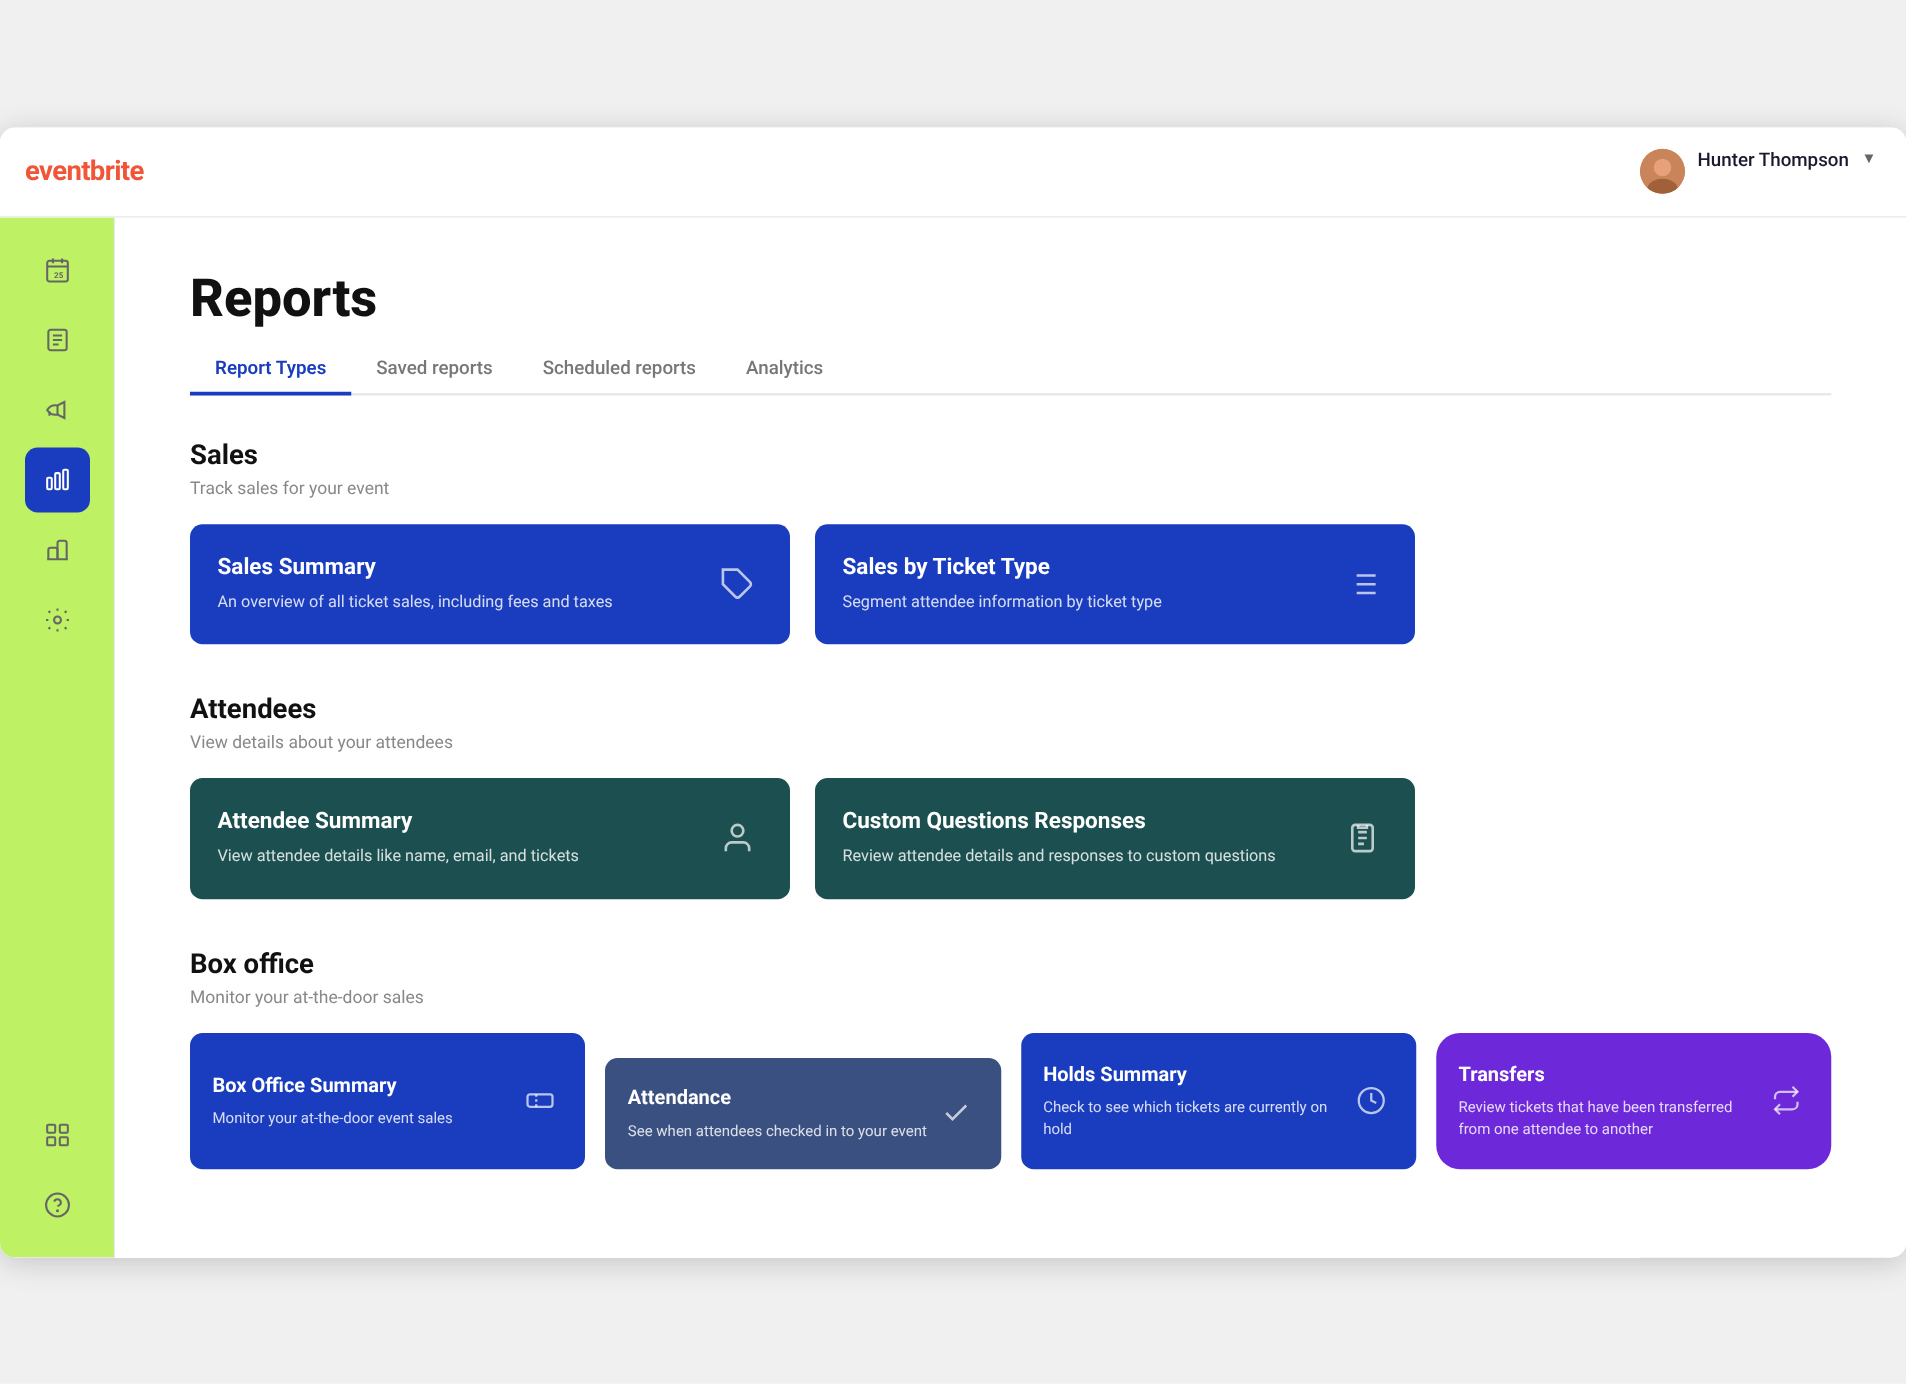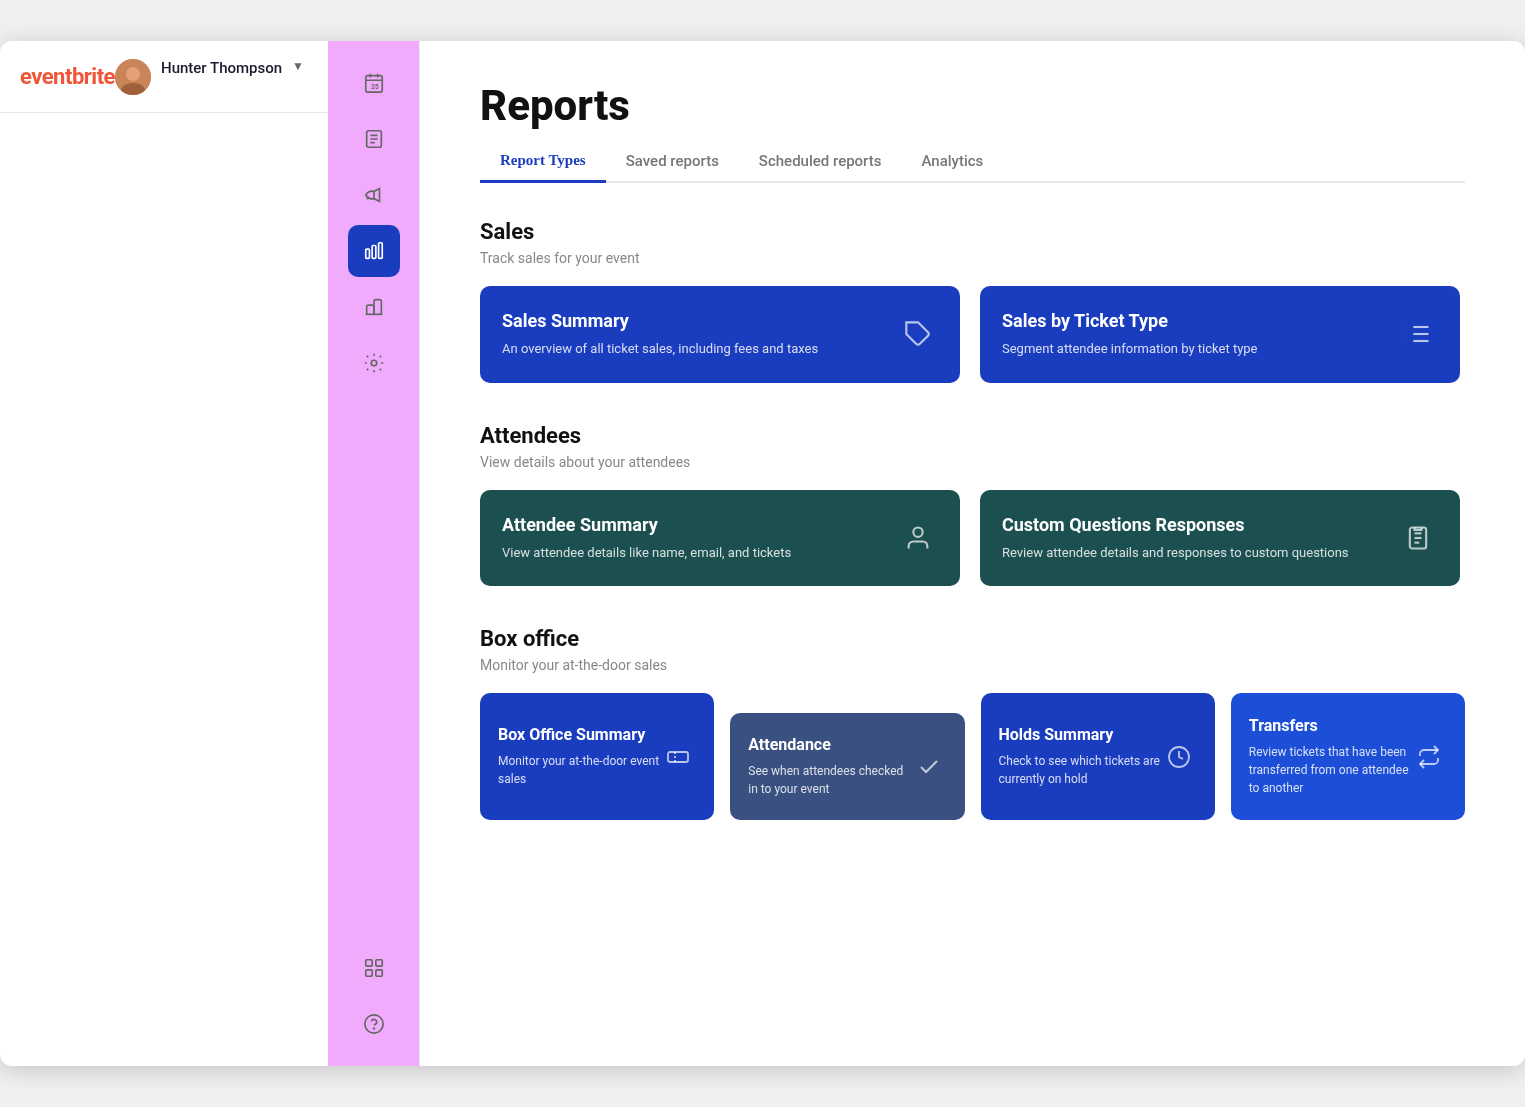--- a/index.html
+++ b/index.html
@@ -4,7 +4,7 @@
   <style>
     * { box-sizing: border-box; margin: 0; padding: 0; }
     body { font-family: -apple-system, BlinkMacSystemFont, 'Segoe UI', Roboto, sans-serif; background: #f0f0f0; display: flex; justify-content: center; align-items: center; min-height: 100vh; }
-    .window { width: 1525px; height: 1025px; background: #fff; border-radius: 12px; overflow: hidden; display: flex; box-shadow: 0 4px 24px rgba(0,0,0,0.18); }
+    .window { width: 1525px; height: 904px; background: #fff; border-radius: 12px; overflow: hidden; display: flex; flex-direction: column; box-shadow: 0 4px 24px rgba(0,0,0,0.18); }
     .topbar { height: 72px; background: #fff; border-bottom: 1px solid #e8e8e8; display: flex; align-items: center; justify-content: space-between; padding: 0 24px 0 20px; flex-shrink: 0; }
     .logo { color: #f05537; font-size: 22px; font-weight: 700; letter-spacing: -0.5px; }
     .user-menu { display: flex; gap: 10px; cursor: pointer; }

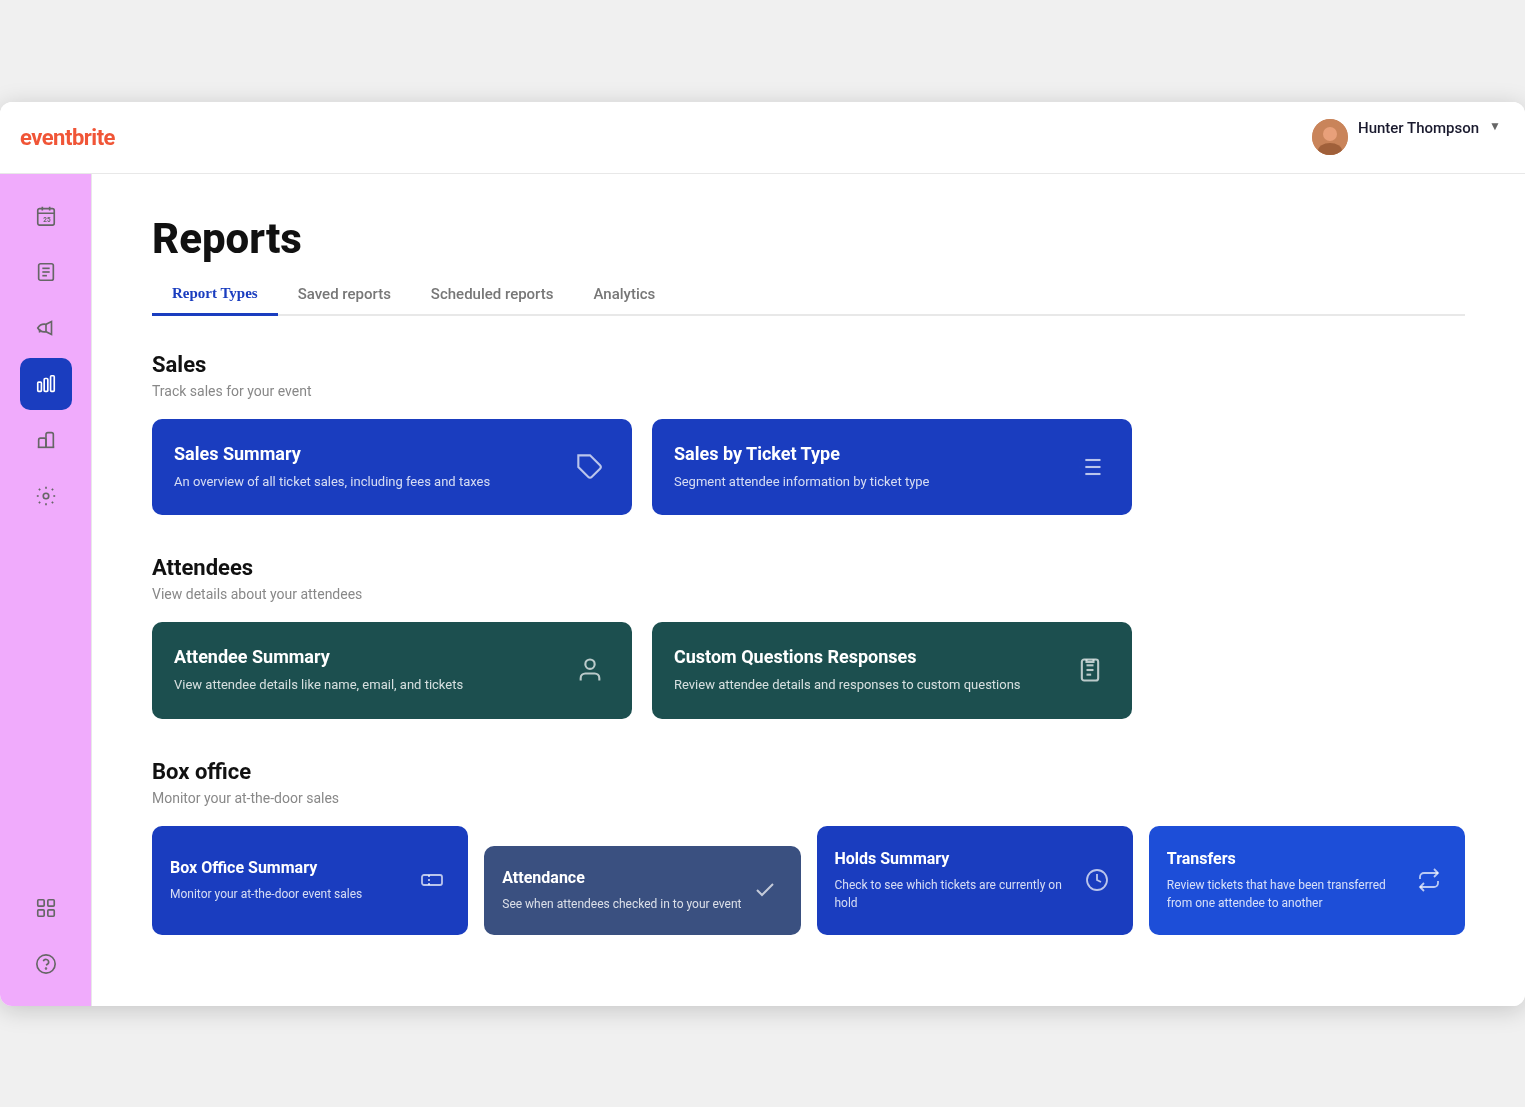--- a/index.html
+++ b/index.html
@@ -13,7 +13,7 @@
     .user-name { font-size: 15px; font-weight: 500; color: #1a1a2e; }
     .chevron-icon { color: #666; font-size: 12px; }
     .main-layout { display: flex; flex: 1; overflow: hidden; }
-    .sidebar { width: 92px; background: #f0abfc; border-right: 1px solid #e8e8e8; display: flex; flex-direction: column; align-items: center; padding: 16px 0; gap: 4px; flex-shrink: 0; }
+    .sidebar { width: 92px; background: #bef264; border-right: 1px solid #e8e8e8; display: flex; flex-direction: column; align-items: center; padding: 16px 0; gap: 4px; flex-shrink: 0; }
     .sidebar-item { width: 52px; height: 52px; display: flex; align-items: center; justify-content: center; border-radius: 10px; cursor: pointer; color: #666; transition: background 0.15s; }
     .sidebar-item.active { background: #1a3dbf; color: #fff; }
     .sidebar-item svg { width: 22px; height: 22px; }

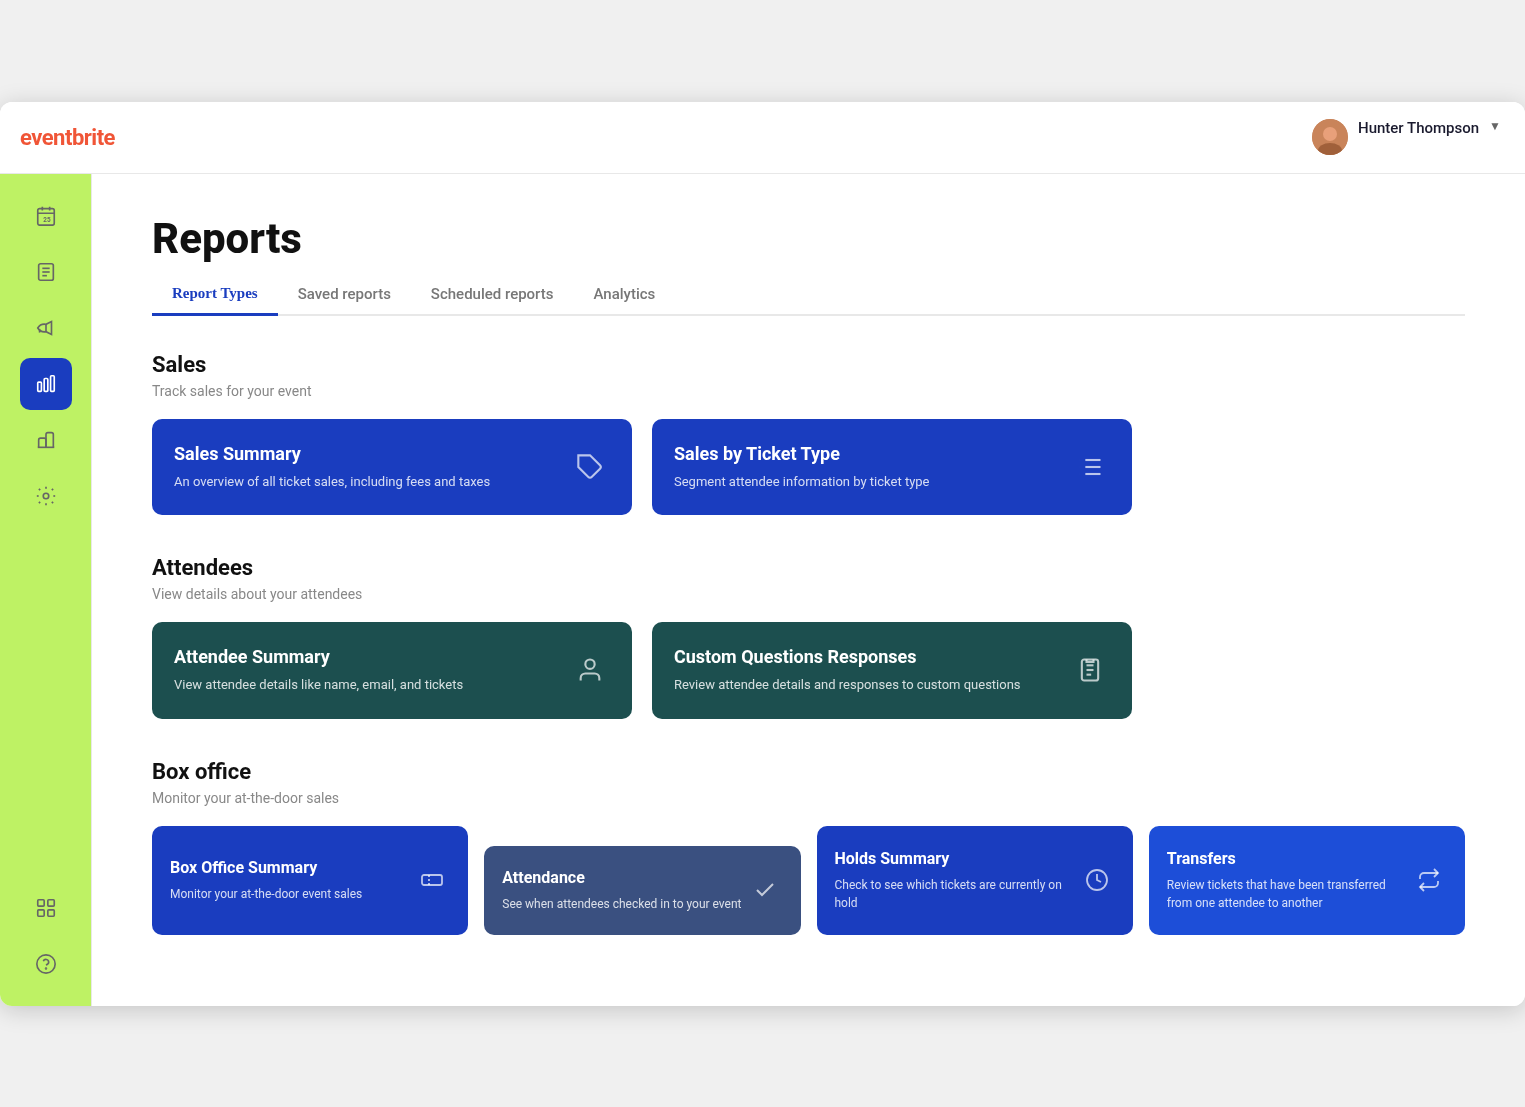--- a/index.html
+++ b/index.html
@@ -22,7 +22,7 @@
     .page-title { font-size: 42px; font-weight: 800; color: #111; margin-bottom: 12px; }
     .tabs { display: flex; gap: 0; border-bottom: 2px solid #e8e8e8; margin-bottom: 36px; }
     .tab { padding: 10px 20px; font-size: 15px; font-weight: 500; color: #777; cursor: pointer; border-bottom: 3px solid transparent; margin-bottom: -2px; transition: color 0.15s; }
-    .tab.active { color: #1a3dbf; border-bottom-color: #1a3dbf; font-weight: 600; font-family: Liberation Serif, serif; }
+    .tab.active { color: #1a3dbf; border-bottom-color: #1a3dbf; font-weight: 600; }
     .section { margin-bottom: 40px; }
     .section-title { font-size: 22px; font-weight: 700; color: #111; margin-bottom: 6px; }
     .section-subtitle { font-size: 14px; color: #888; margin-bottom: 20px; }

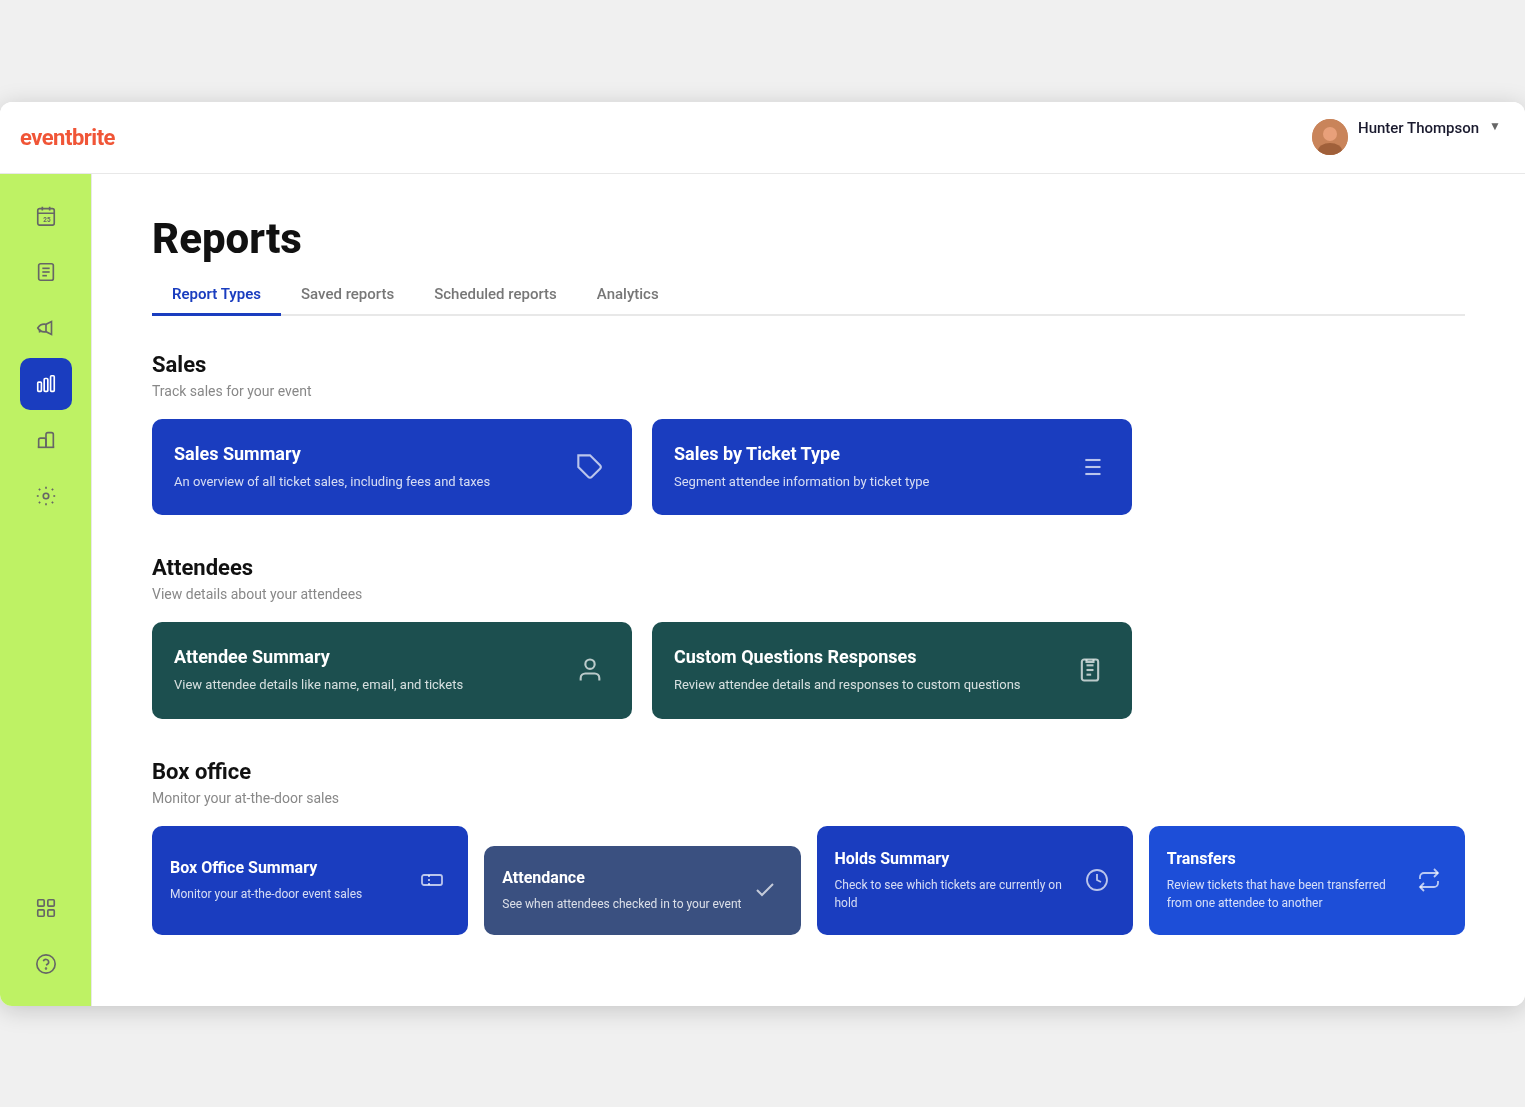--- a/index.html
+++ b/index.html
@@ -43,7 +43,7 @@
     .card-sm .card-desc { font-size: 12px; }
     .card-slate { background: #3a5080; margin-top: 20px; }
     .card-blue-dark { background: #1a3dbf; }
-    .card-indigo { background: #1d4ed8; }
+    .card-indigo { background: #6d28d9; border-radius: 19px; }
   </style>
 </head>
 <body>

